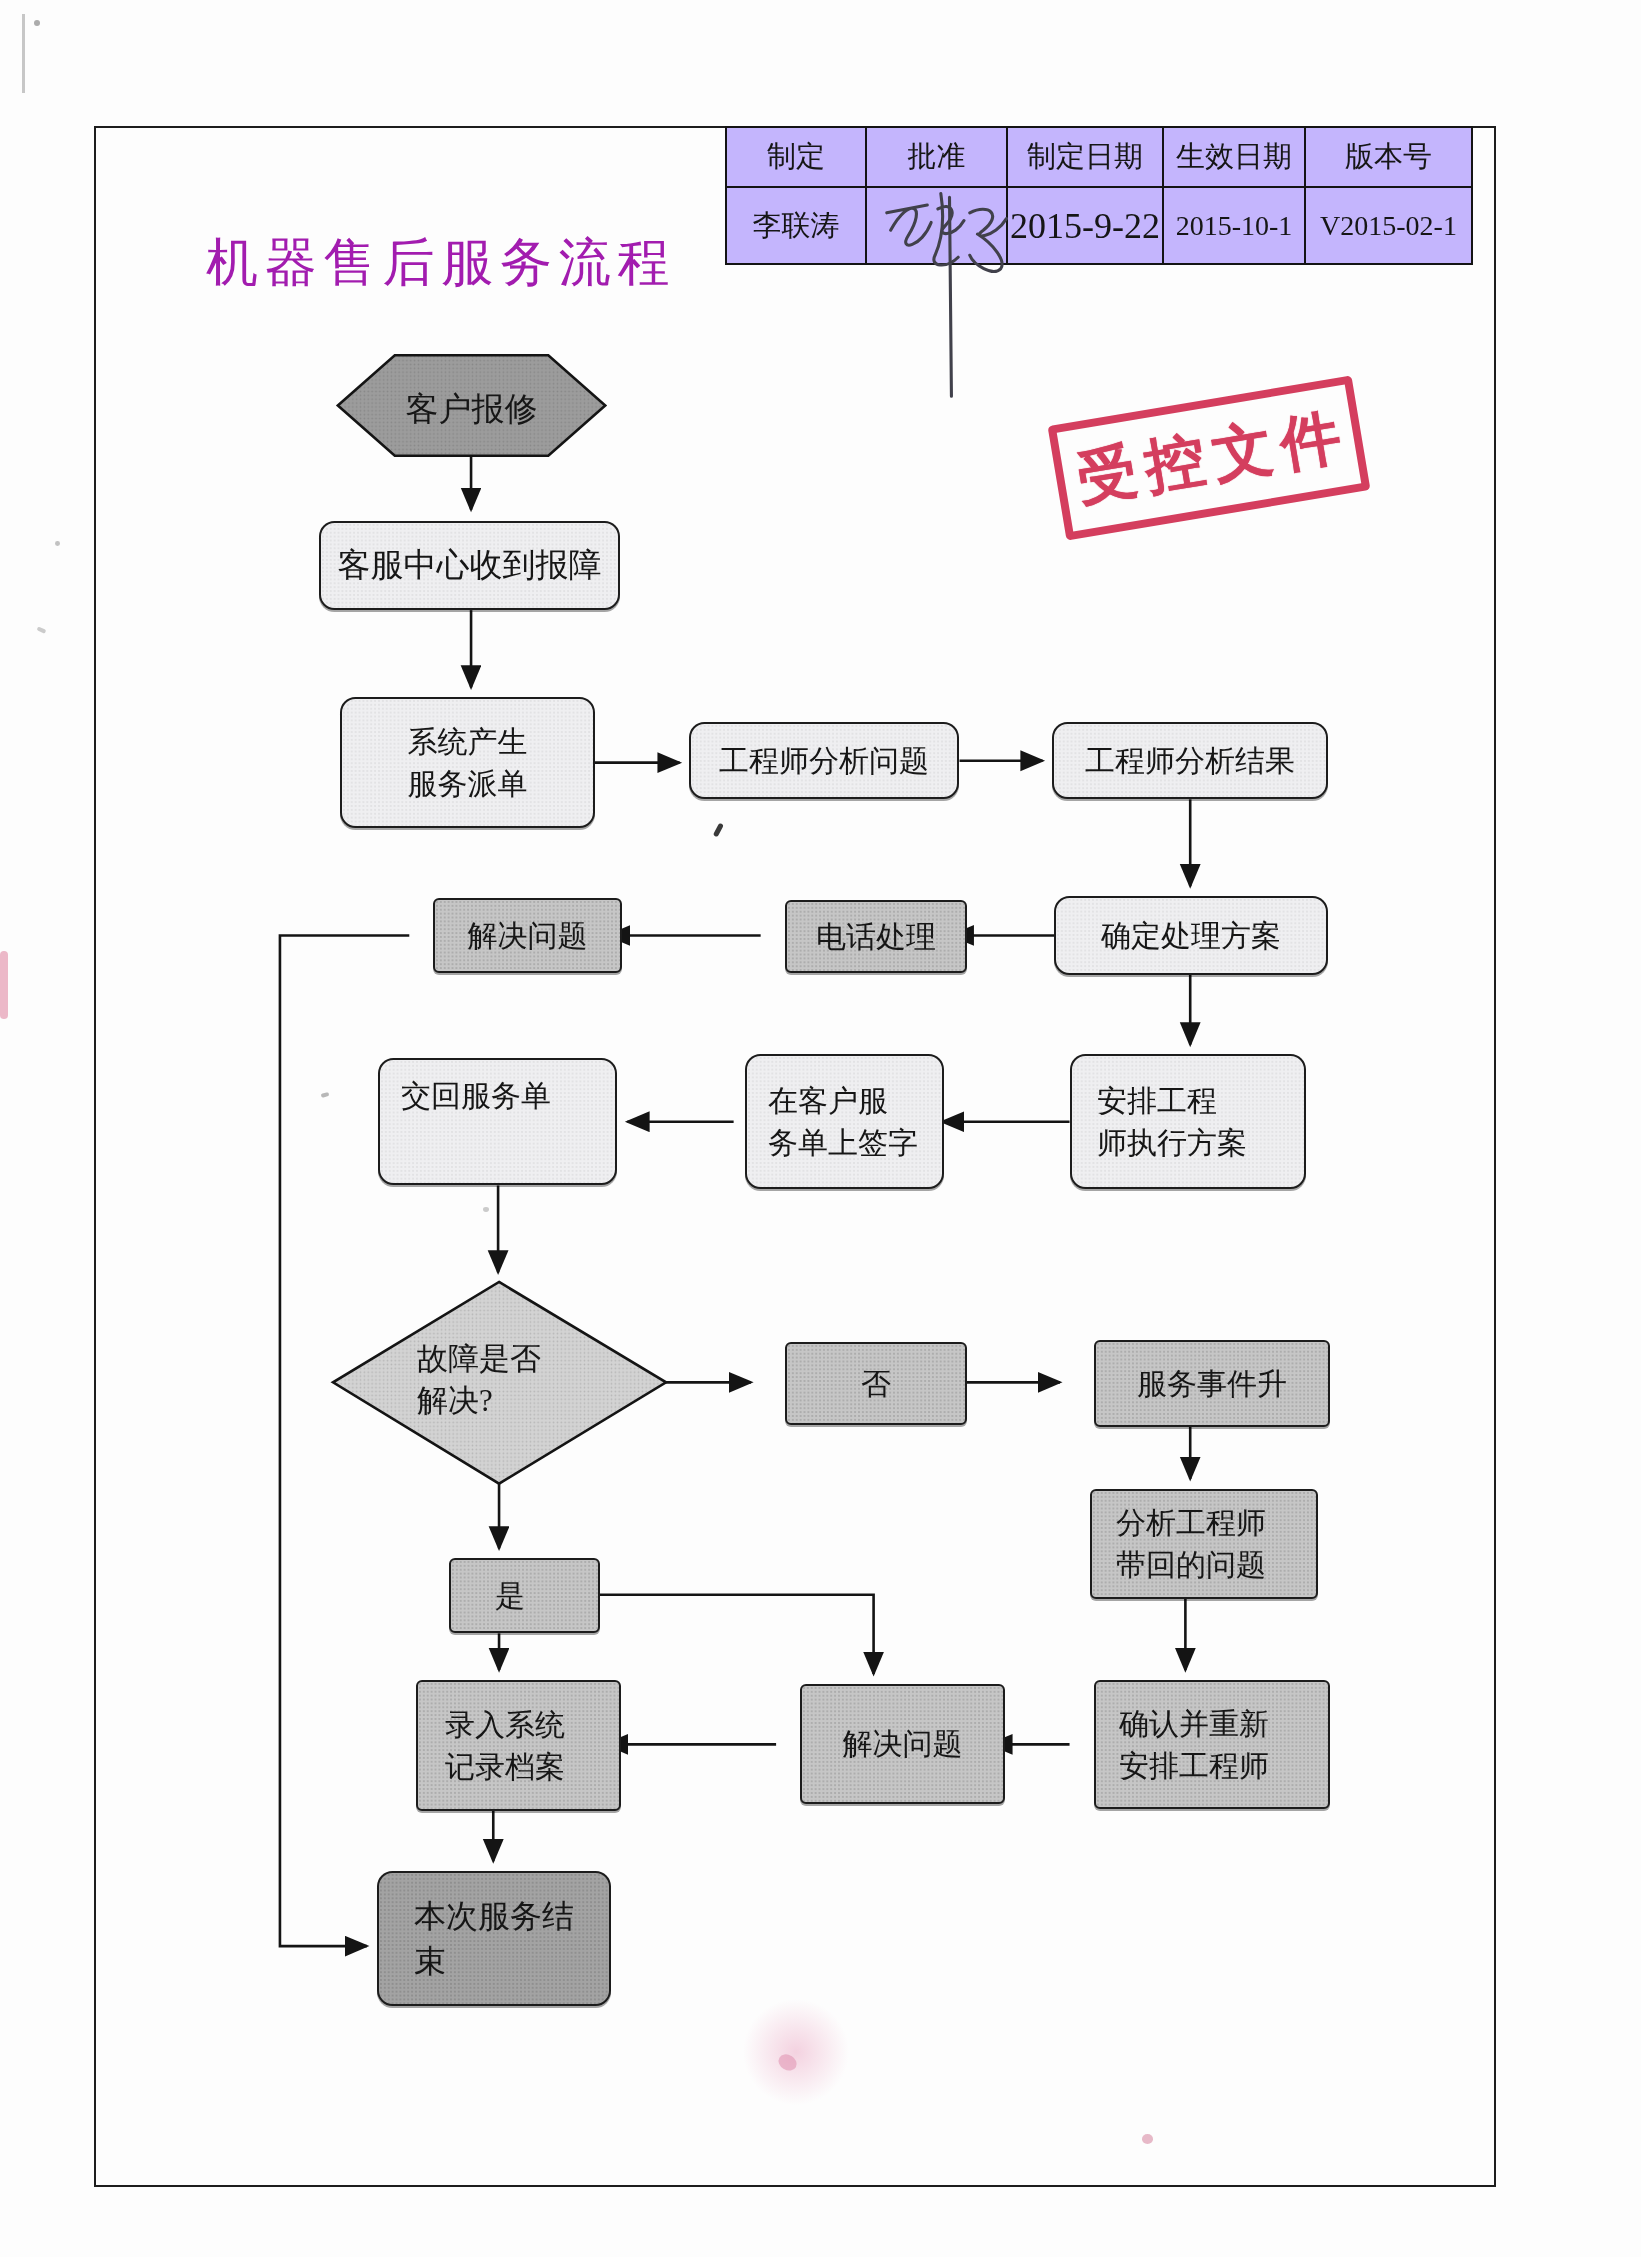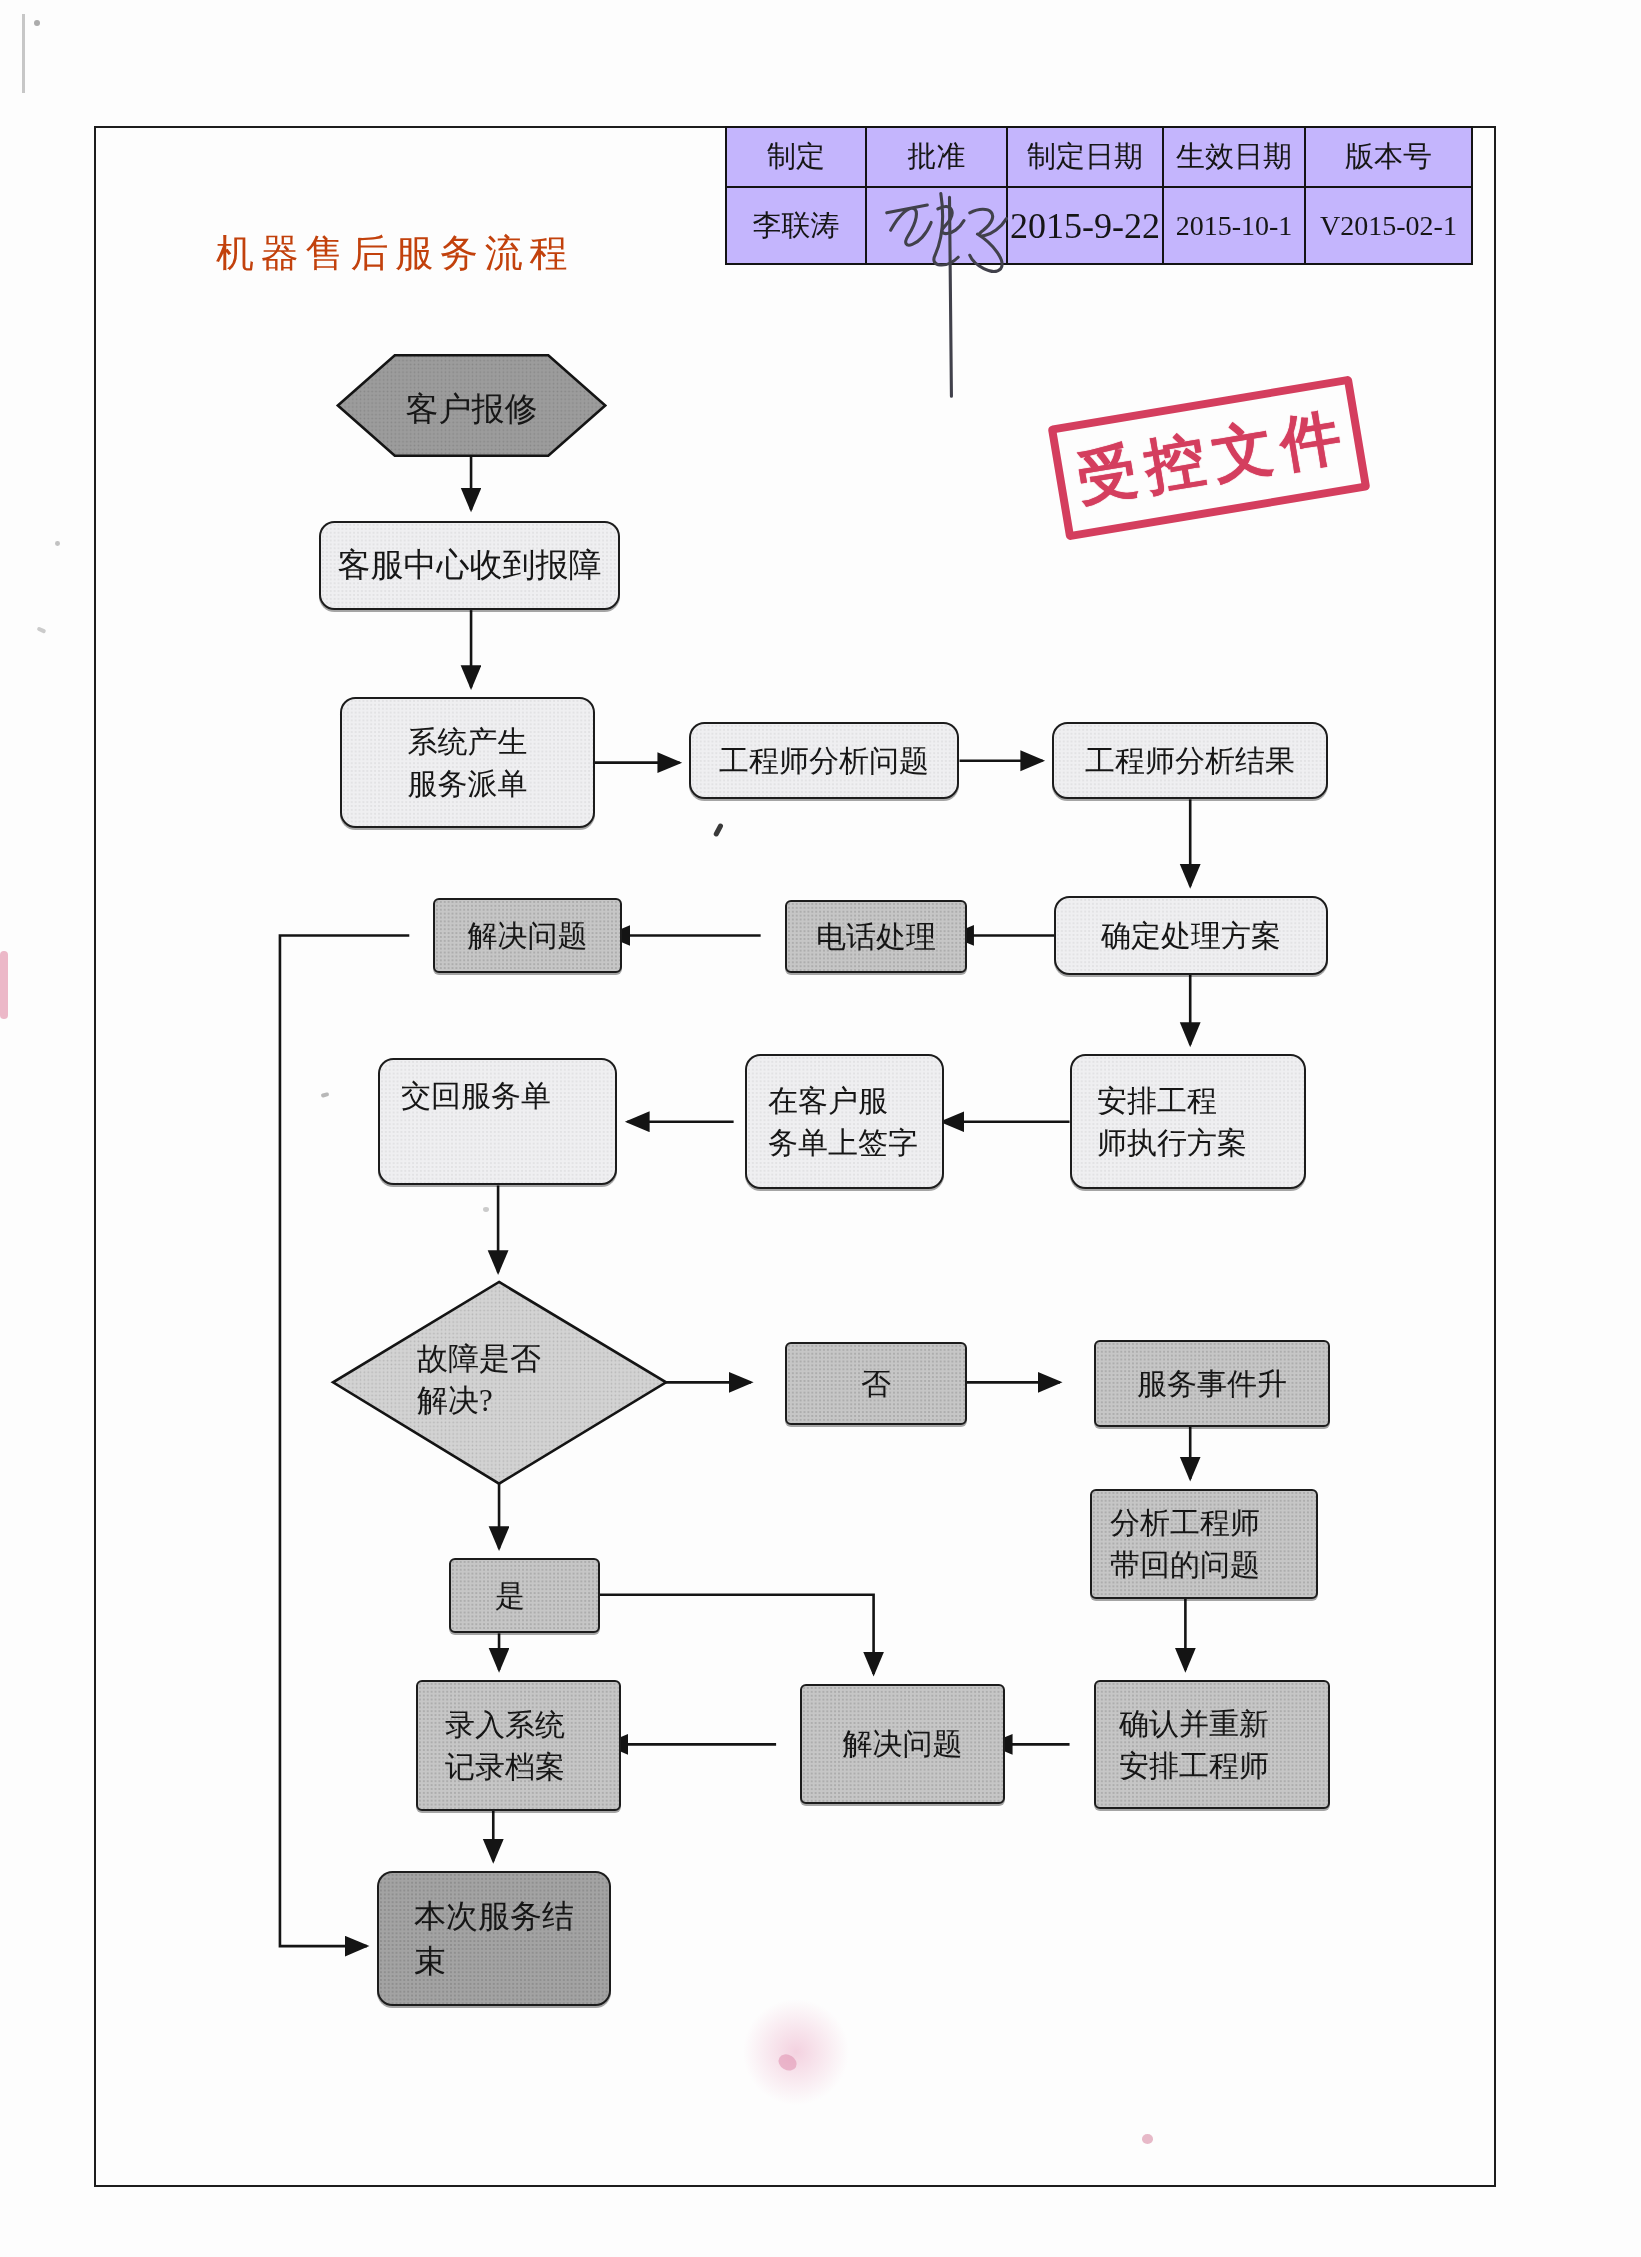--- a/index.html
+++ b/index.html
@@ -11,8 +11,8 @@
   #frame{position:absolute; left:94px; top:126px; width:1398px; height:2057px;
     border:2.9px solid #1d1d1d; z-index:1;}
   
-  #doc-title{position:absolute; left:216px; top:228px; font-size:38px; letter-spacing:6.8px;
-    color:#c2410c; z-index:3; white-space:nowrap;}
+  #doc-title{position:absolute; left:206px; top:228px; font-size:52px; letter-spacing:6.8px;
+    color:#a21caf; z-index:3; white-space:nowrap;}
   
   #header-table{position:absolute; left:725px; top:126px; z-index:3; border-collapse:collapse;}
   #header-table td{border:2.9px solid #141414; text-align:center; vertical-align:middle;

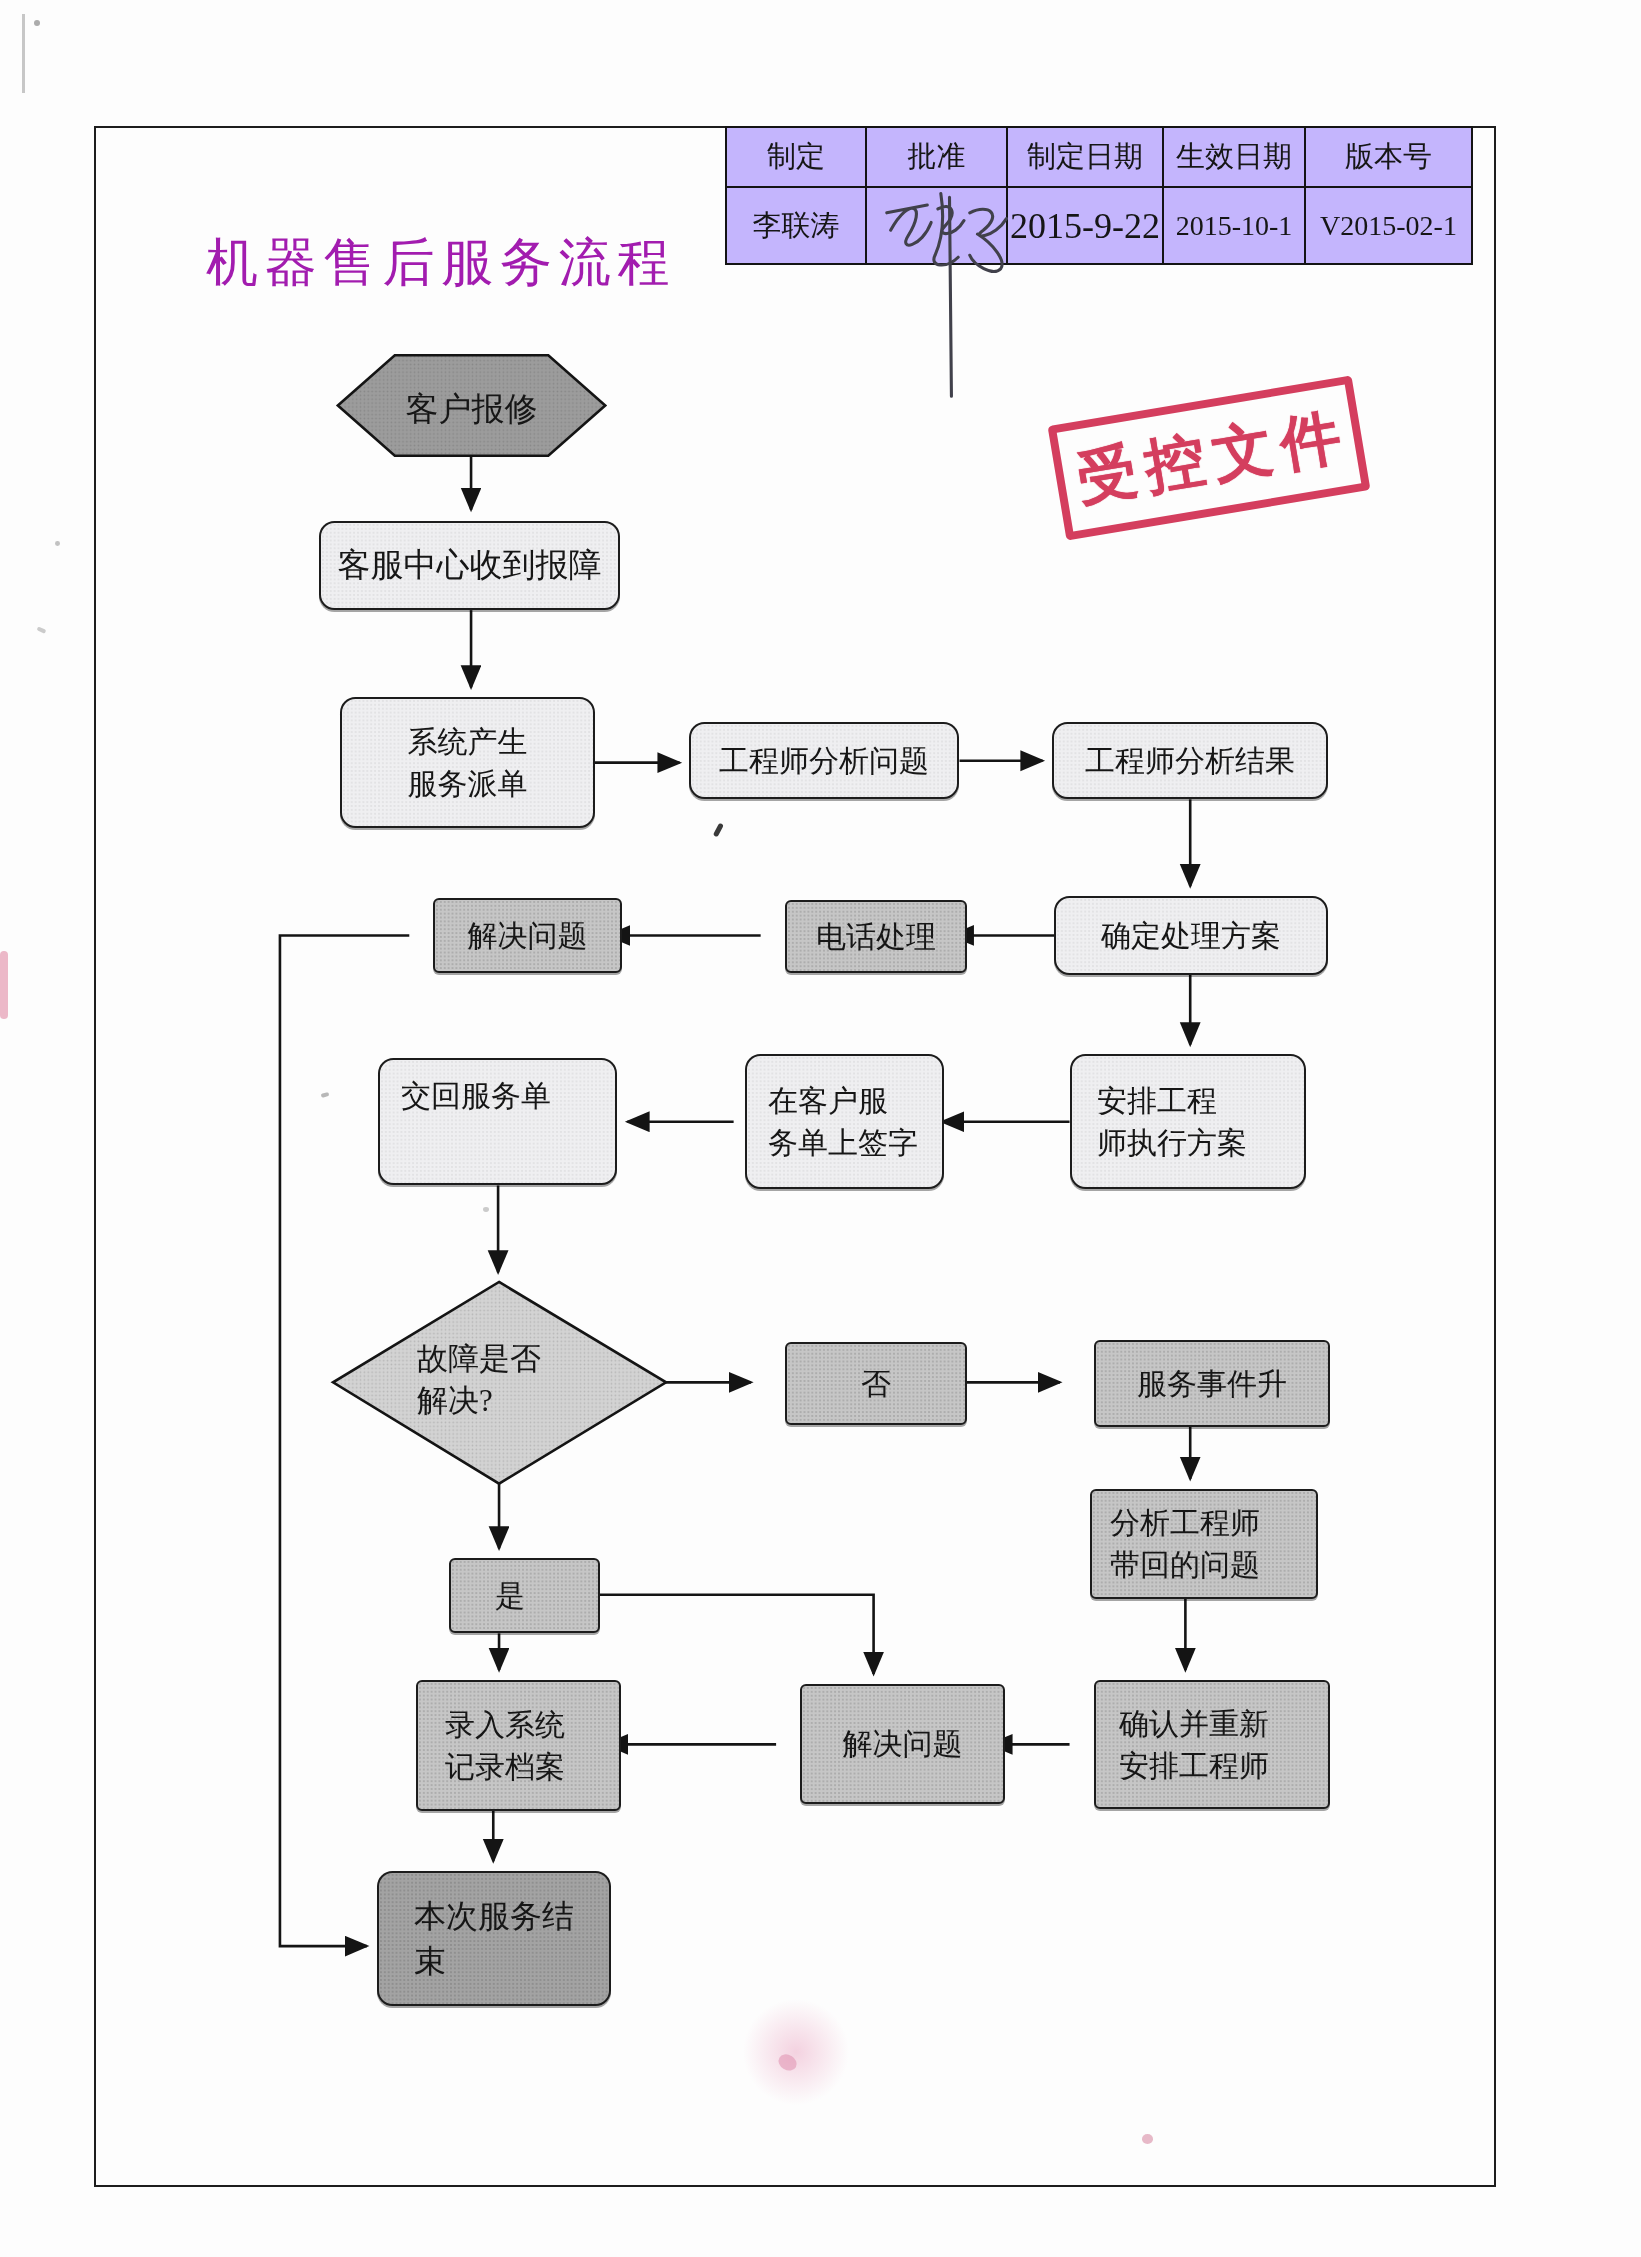--- a/index.html
+++ b/index.html
@@ -160,7 +160,7 @@
   <div class="node light tleft" style="left:378px;top:1058px;width:239px;height:127px;align-items:flex-start;padding:15.4px 0 0 21px;">交回服务单</div>
   <div class="node mid halft" style="left:761px;top:1342px;width:182px;height:83px;">否</div>
   <div class="node mid halft" style="left:1070px;top:1340px;width:236px;height:87px;">服务事件升</div>
-  <div class="node mid halft tleft" style="left:1066px;top:1489px;width:228px;height:110px;padding-left:18px;">分析工程师
+  <div class="node mid halft tleft" style="left:1066px;top:1489px;width:228px;height:110px;padding-left:24px;">分析工程师
 带回的问题</div>
   <div class="node mid halft tleft" style="left:1070px;top:1680px;width:236px;height:129px;padding-left:23px;">确认并重新
 安排工程师</div>

